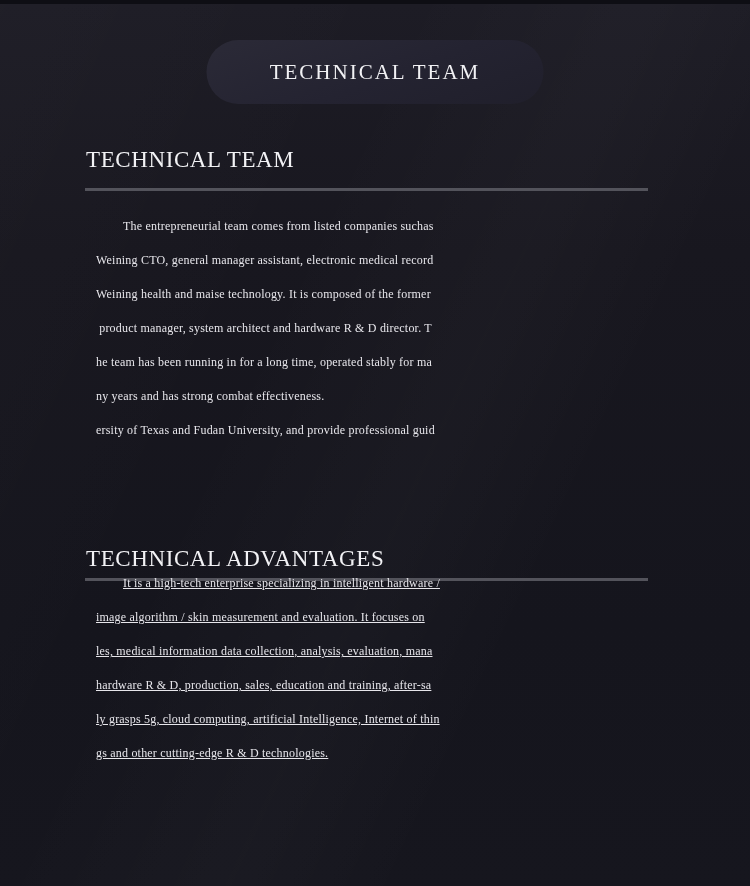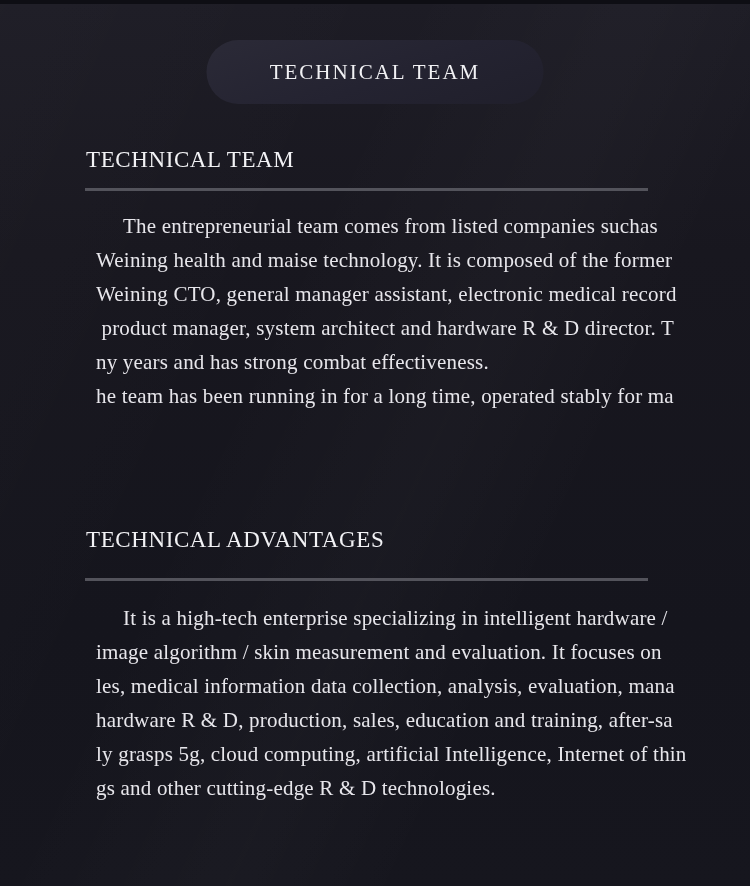--- a/index.html
+++ b/index.html
@@ -50,7 +50,7 @@
   .para-block {
     position:absolute; left:96px;
     width:575px;
-    font-size:21px;
+    font-size:12px;
     line-height:34px;
     letter-spacing:0.2px;
     color:#e7e6eb;

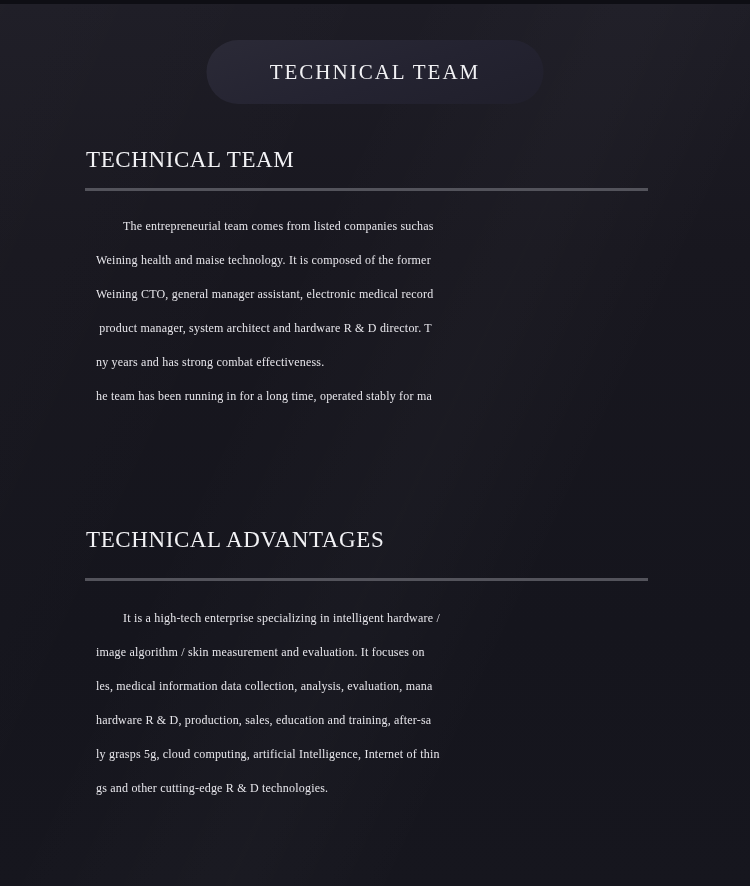--- a/index.html
+++ b/index.html
@@ -74,8 +74,8 @@
 
   <div class="para-block para-block-1">
     <div class="line indent">The entrepreneurial team comes from listed companies suchas</div>
+    <div class="line">Weining CTO, general manager assistant, electronic medical record</div>
     <div class="line">Weining health and maise technology. It is composed of the former</div>
-    <div class="line">Weining CTO, general manager assistant, electronic medical record</div>
     <div class="line"> product manager, system architect and hardware R &amp; D director. T</div>
     <div class="line">ny years and has strong combat effectiveness.</div>
     <div class="line">he team has been running in for a long time, operated stably for ma</div>

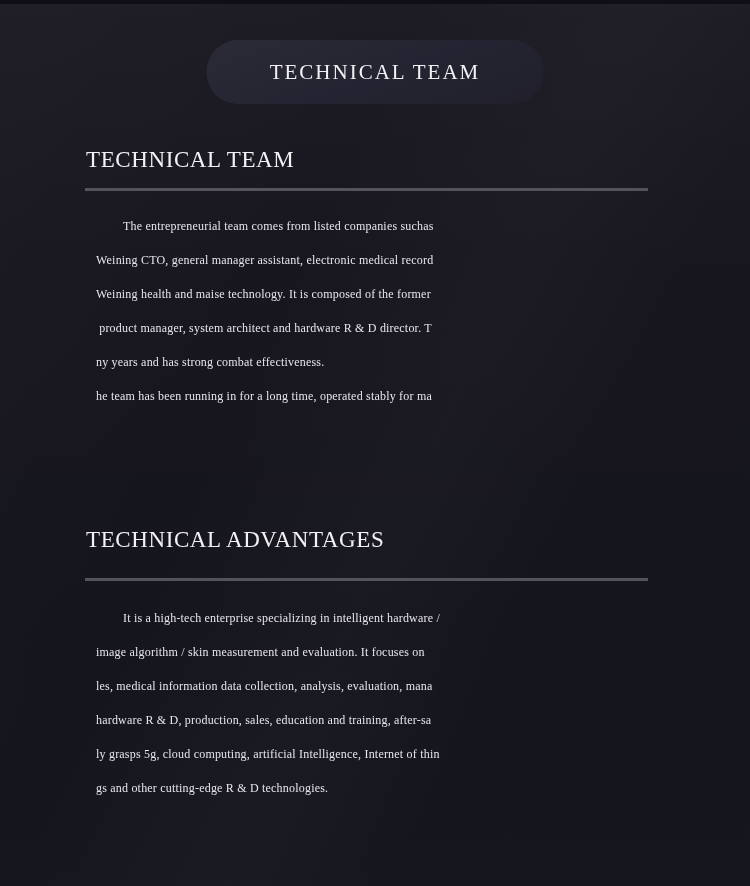--- a/index.html
+++ b/index.html
@@ -77,8 +77,8 @@
     <div class="line">Weining CTO, general manager assistant, electronic medical record</div>
     <div class="line">Weining health and maise technology. It is composed of the former</div>
     <div class="line"> product manager, system architect and hardware R &amp; D director. T</div>
+    <div class="line">he team has been running in for a long time, operated stably for ma</div>
     <div class="line">ny years and has strong combat effectiveness.</div>
-    <div class="line">he team has been running in for a long time, operated stably for ma</div>
   </div>
 
   <h2 class="section-heading heading-2">TECHNICAL ADVANTAGES</h2>

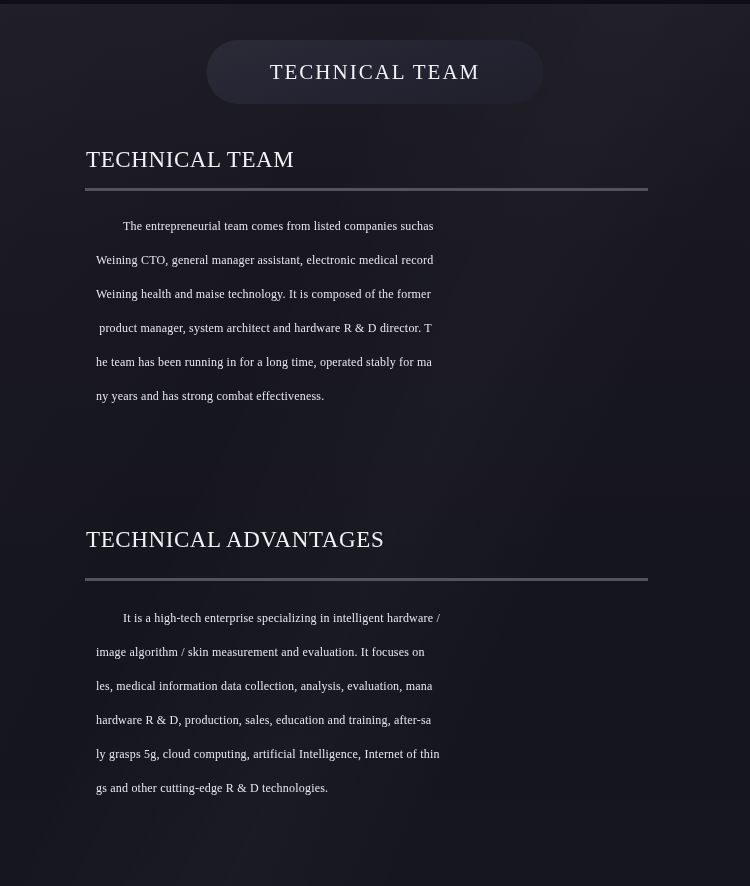--- a/index.html
+++ b/index.html
@@ -79,6 +79,7 @@
     <div class="line"> product manager, system architect and hardware R &amp; D director. T</div>
     <div class="line">he team has been running in for a long time, operated stably for ma</div>
     <div class="line">ny years and has strong combat effectiveness.</div>
+    <div class="line">ersity of Texas and Fudan University, and provide professional guid</div>
   </div>
 
   <h2 class="section-heading heading-2">TECHNICAL ADVANTAGES</h2>

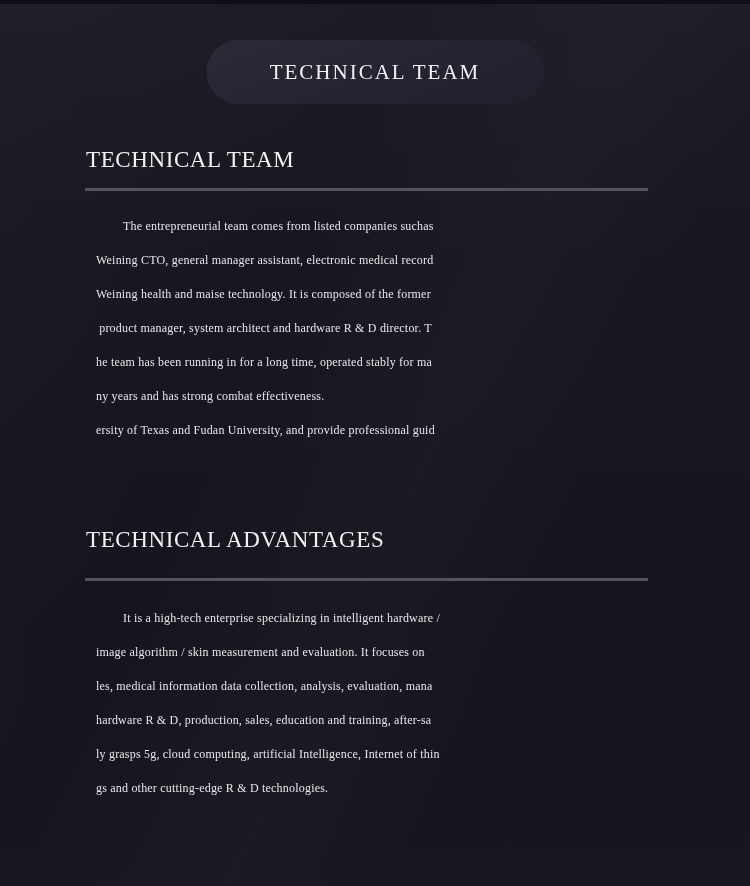--- a/index.html
+++ b/index.html
@@ -39,7 +39,7 @@
     white-space:nowrap;
   }
   .heading-1 { top:143px; }
-  .heading-2 { top:523px;font-family:Liberation Serif, serif; }
+  .heading-2 { top:542px;font-family:Liberation Serif, serif; }
   .divider {
     position:absolute; left:85px;
     width:563px; height:3px;

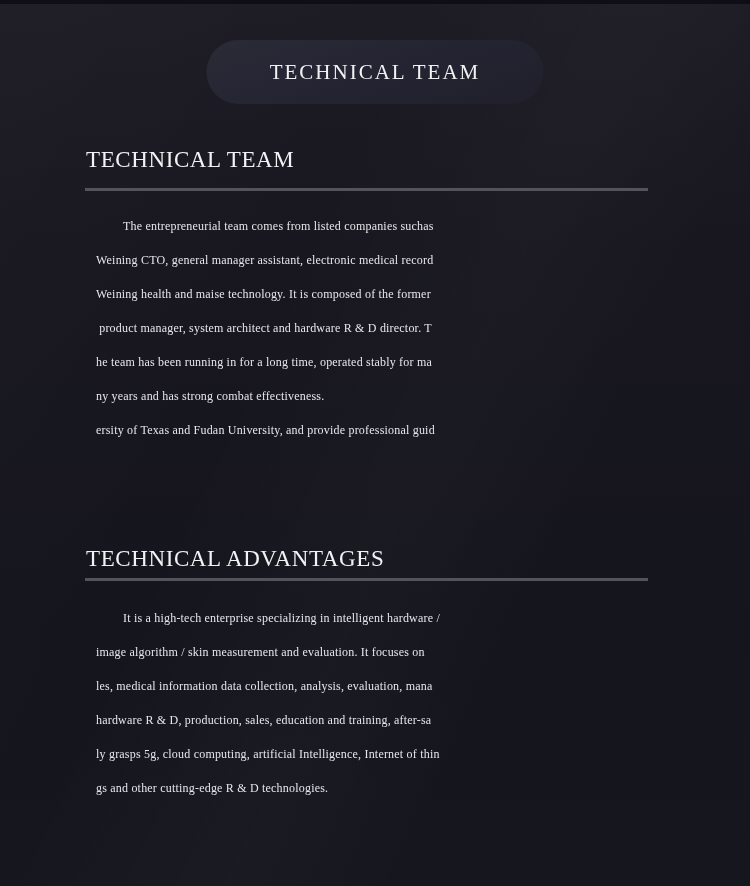--- a/index.html
+++ b/index.html
@@ -56,7 +56,7 @@
     color:#e7e6eb;
   }
   .para-block-1 { top:205px; }
-  .para-block-2 { top:597px; }
+  .para-block-2 { top:562px;text-decoration:underline; }
   .line { white-space:pre; }
   .indent { text-indent:27px; }
 </style>

